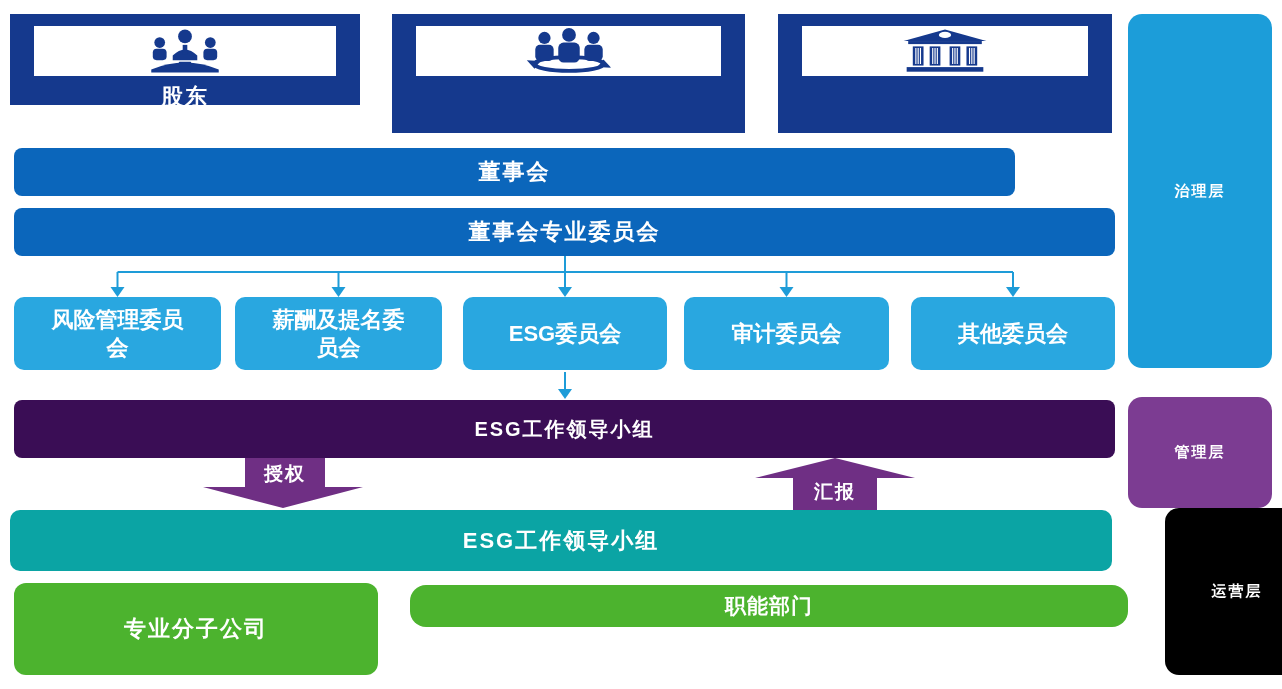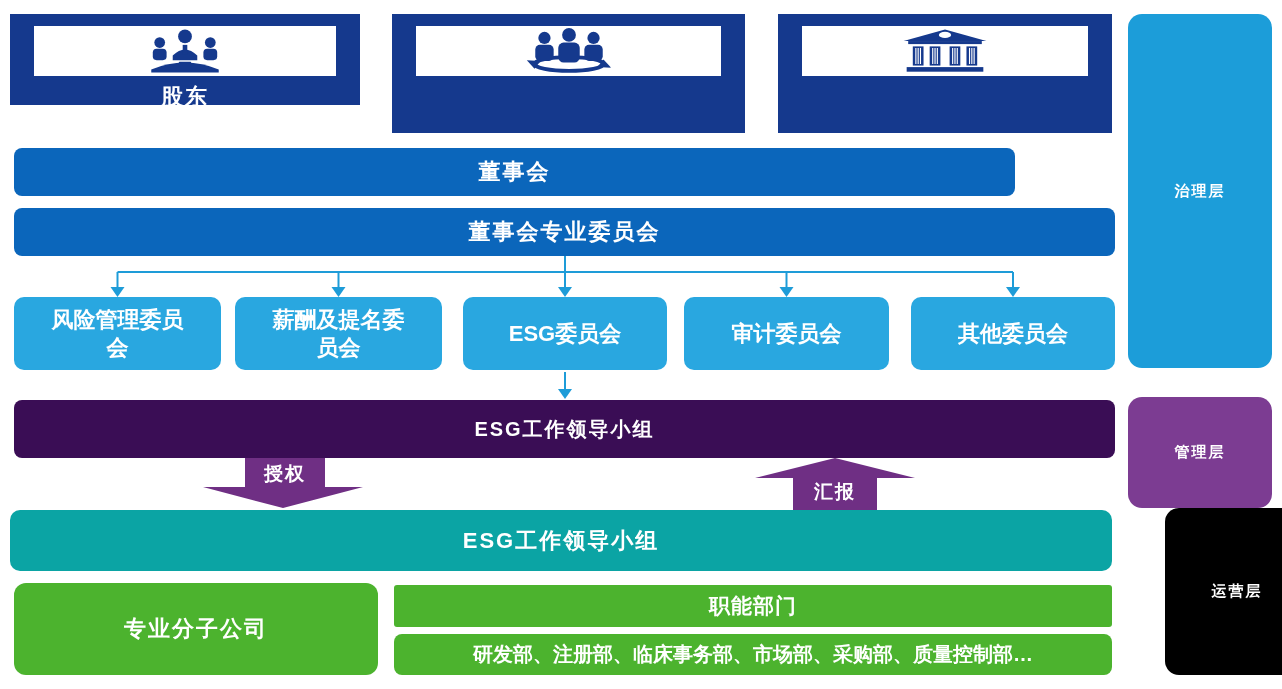--- a/index.html
+++ b/index.html
@@ -20,7 +20,7 @@
   .leadbar{background:#3a0d55;border-radius:8px;font-size:20px;letter-spacing:2px;}
   .execbar{background:#0ba4a4;border-radius:10px;font-size:22px;letter-spacing:2px;}
   .greenbox{background:#4cb32e;border-radius:12px;font-size:22px;letter-spacing:2px;}
-  .greenbar{background:#4cb32e;border-radius:3px;font-size:21px;letter-spacing:1px;}
+  .greenbar{background:#4cb32e;border-radius:16px;font-size:21px;letter-spacing:1px;margin-left:16px;}
   .deptbar{background:#4cb32e;border-radius:8px;font-size:20px;letter-spacing:0;}
 
   .layerbox{border-radius:14px;font-size:15px;letter-spacing:2px;}

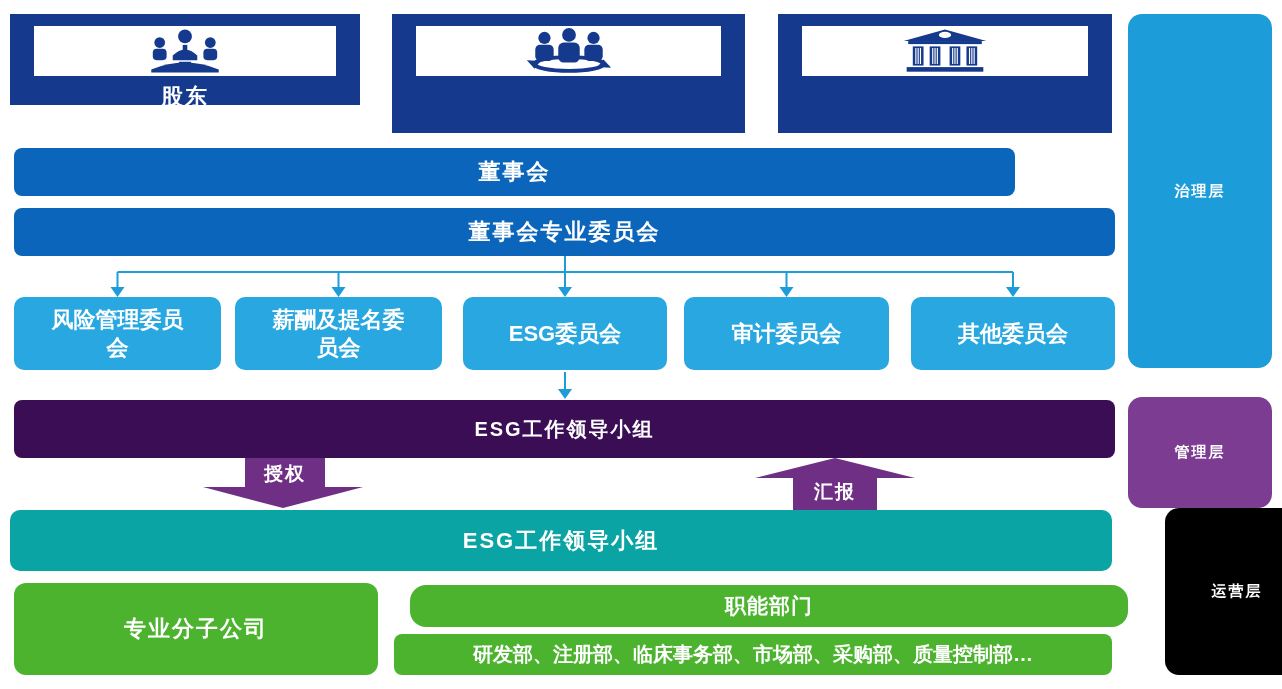--- a/index.html
+++ b/index.html
@@ -170,9 +170,6 @@
   <div class="abs node greenbar" style="left:394px;top:585px;width:718px;height:42px;">
     <span>职能部门</span>
   </div>
-  <div class="abs node deptbar" style="left:394px;top:634px;width:718px;height:41px;">
-    <span>研发部、注册部、临床事务部、市场部、采购部、质量控制部…</span>
-  </div>
 
   <div class="abs node layerbox layer-governance" style="left:1128px;top:14px;width:144px;height:354px;">
     <span>治理层</span>

